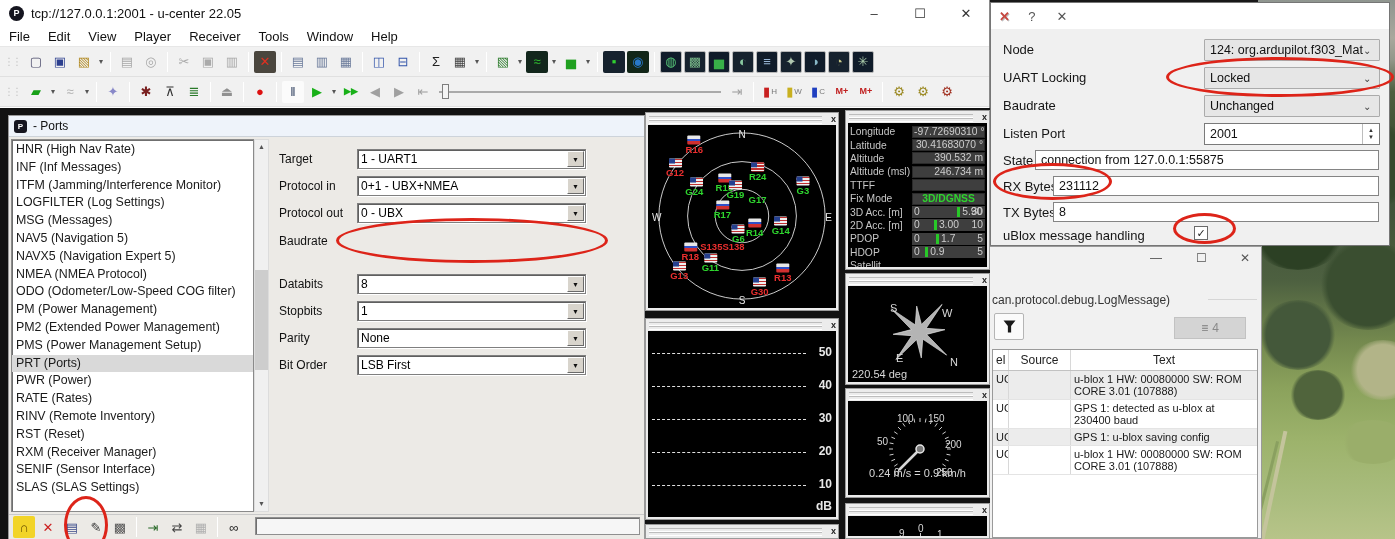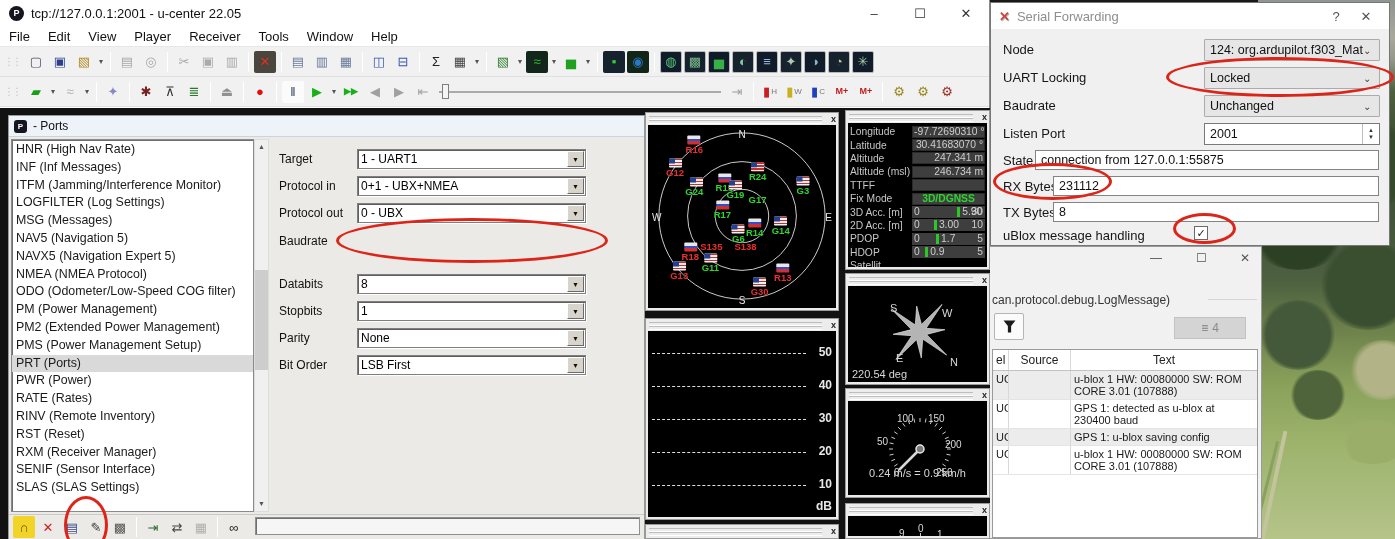--- a/index.html
+++ b/index.html
@@ -789,7 +789,6 @@
 <div id="dialog" class="win">
   <div id="dlg-title">
     <span id="dlg-icon">✕</span>
-    <span class="t">Serial Forwarding</span>
     <span class="dlg-ctl">?</span>
     <span class="dlg-ctl">✕</span>
   </div>

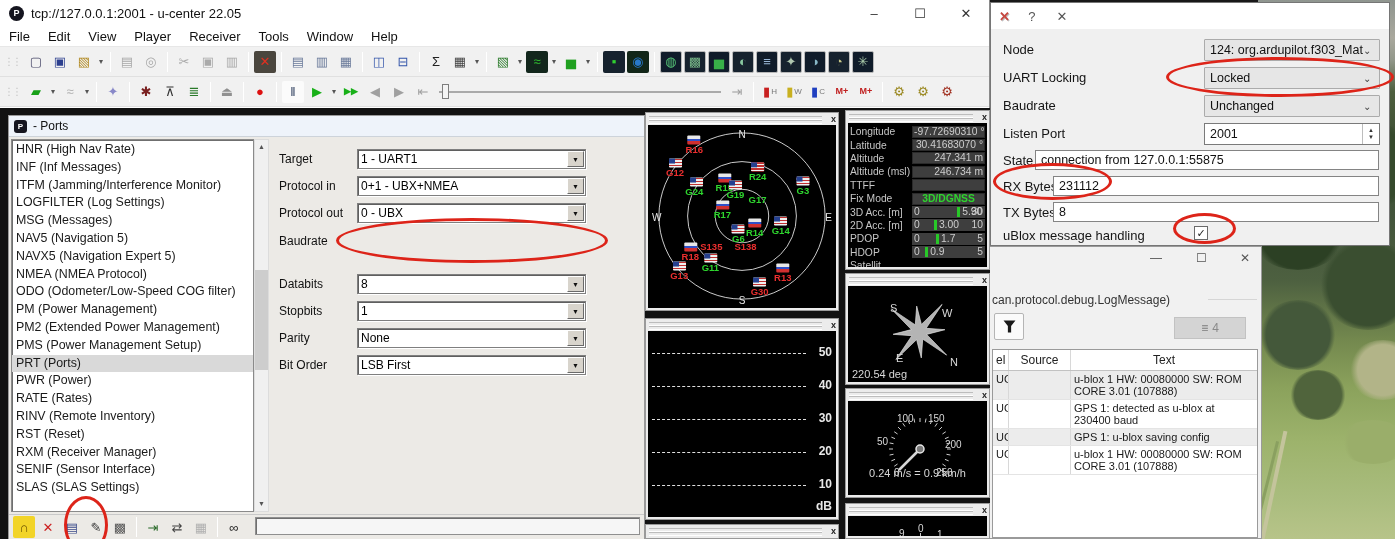--- a/index.html
+++ b/index.html
@@ -656,7 +656,7 @@
       </div>
       <div class="drow">
         <span class="dlabel">Altitude</span>
-        <span class="dval">247.341 m</span>
+        <span class="dval">390.532 m</span>
       </div>
       <div class="drow">
         <span class="dlabel">Altitude (msl)</span>

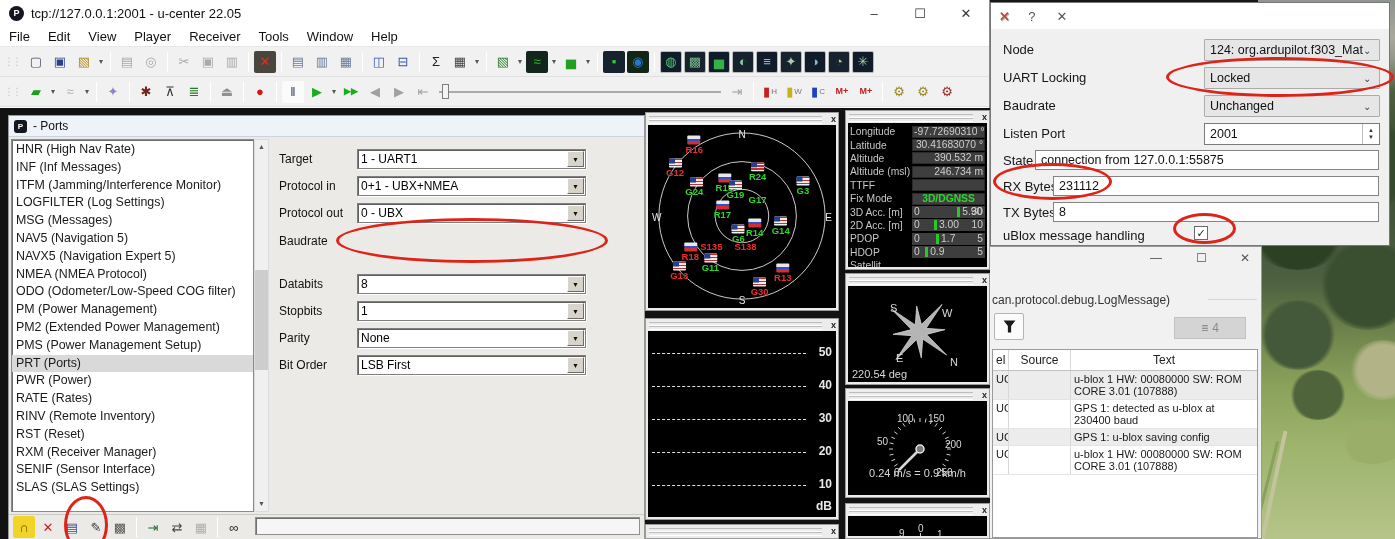--- a/index.html
+++ b/index.html
@@ -589,7 +589,7 @@
         <div class="sat unused" style="left: 33.7%; top: 66.9%;">
           <span class="satlabel">S135</span>
         </div>
-        <div class="sat unused" style="left: 45.5%; top: 66.9%; margin-left: 12px;">
+        <div class="sat unused" style="left: 45.5%; top: 66.9%;">
           <span class="satlabel">S138</span>
         </div>
         <div class="sat unused" style="left: 22.5%; top: 70.2%;">

